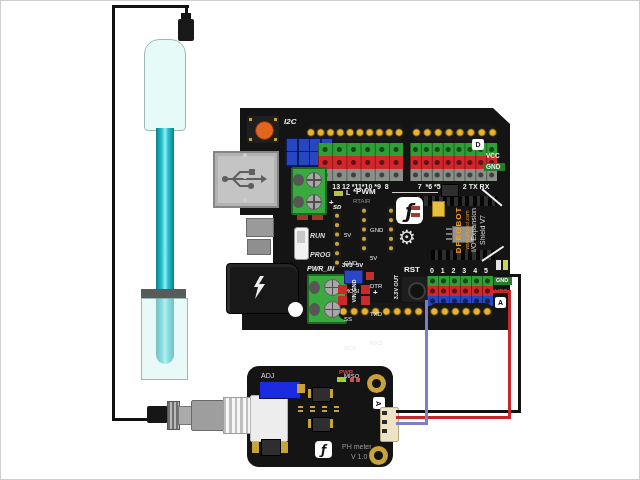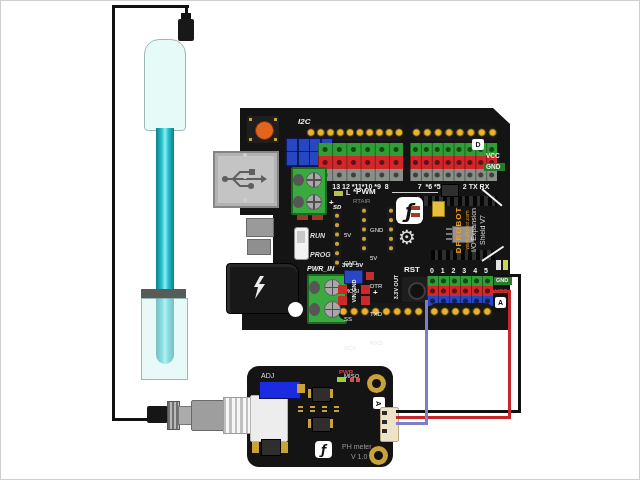--- a/index.html
+++ b/index.html
@@ -83,7 +83,7 @@
   <div class="a goldpad" style="left:249px;top:138px;width:3px;height:3px;z-index:15;"></div>
   <div class="a goldpad" style="left:274px;top:138px;width:3px;height:3px;z-index:15;"></div>
 
-  <div class="lb it bd" style="left:298px;top:118px;font-size:8px;z-index:15;">I2C</div>
+  <div class="lb it bd" style="left:284px;top:118px;font-size:8px;z-index:15;">I2C</div>
 
   <div class="a gold-strip" style="left:306px;top:124px;width:98px;height:17px;--gp:9.8px;--gc:4.9px;z-index:14;"></div>
   <div class="a gold-strip" style="left:411px;top:124px;width:87px;height:17px;--gp:10.9px;--gc:5.45px;z-index:14;"></div>

